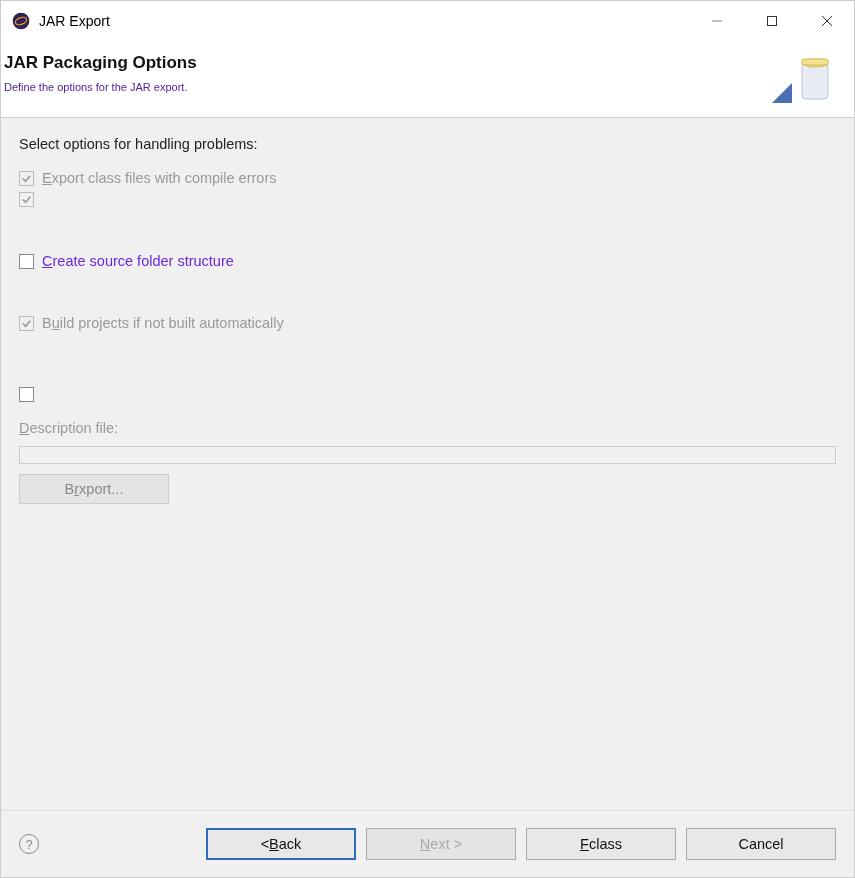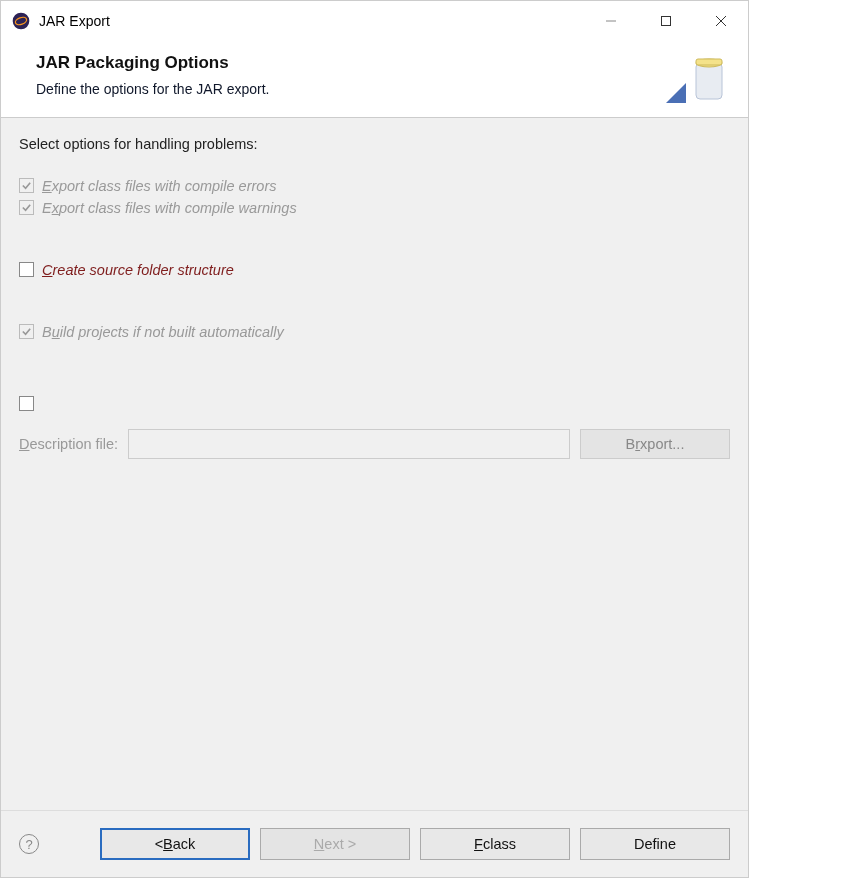--- a/index.html
+++ b/index.html
@@ -5,7 +5,7 @@
     * { box-sizing: border-box; margin: 0; padding: 0; font-family: "Segoe UI", Tahoma, sans-serif; }
     html, body { width: 855px; height: 878px; overflow: hidden; background: #fff; }
 
-    .window { width: 749px; height: 878px; display: flex; flex-direction: column; border: 1px solid #ccc; }
+    .window { width: 855px; height: 878px; display: flex; flex-direction: column; border: 1px solid #ccc; }
 
     
     .titlebar { height: 40px; display: flex; align-items: center; padding: 0 0 0 10px; background: #fff; }

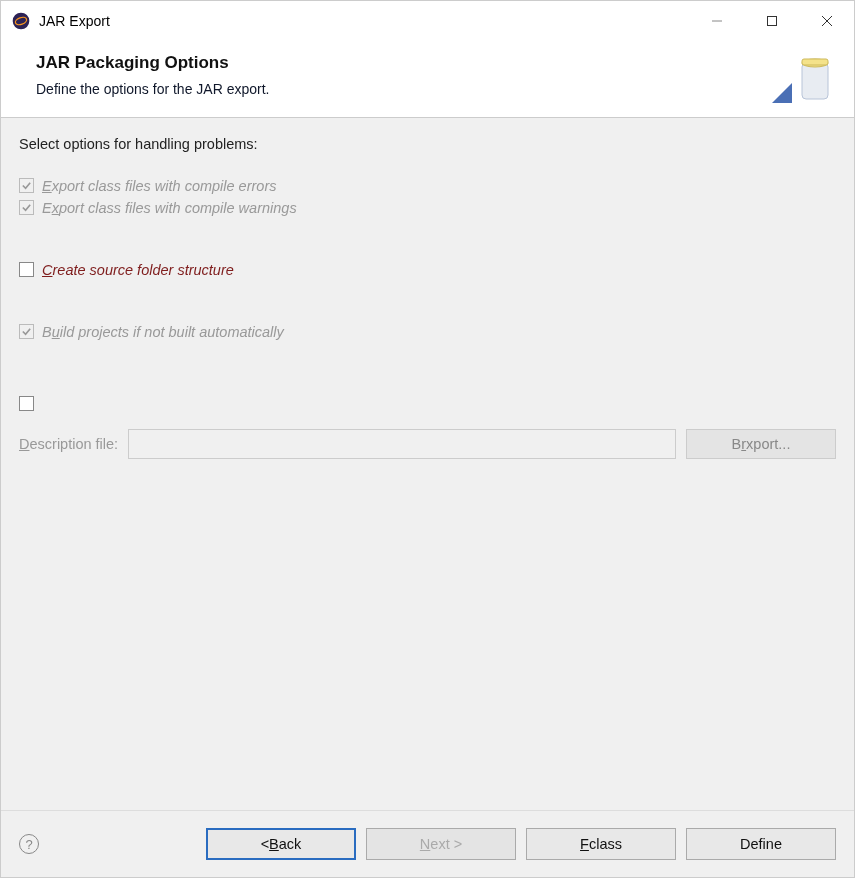--- a/index.html
+++ b/index.html
@@ -16,7 +16,7 @@
     .titlebar .win-btn svg { width: 12px; height: 12px; }
 
     
-    .banner { padding: 12px 18px 14px 35px; background: #fff; border-bottom: 1px solid #ccc; display: flex; align-items: flex-start; }
+    .banner { padding: 12px 18px 14px 3px; background: #fff; border-bottom: 1px solid #ccc; display: flex; align-items: flex-start; }
     .banner-text { flex: 1; }
     .banner-title { font-size: 17px; font-weight: 700; color: #111; margin-bottom: 8px; }
     .banner-sub { font-size: 14px; color: #0f172a; margin-top: 8px; }

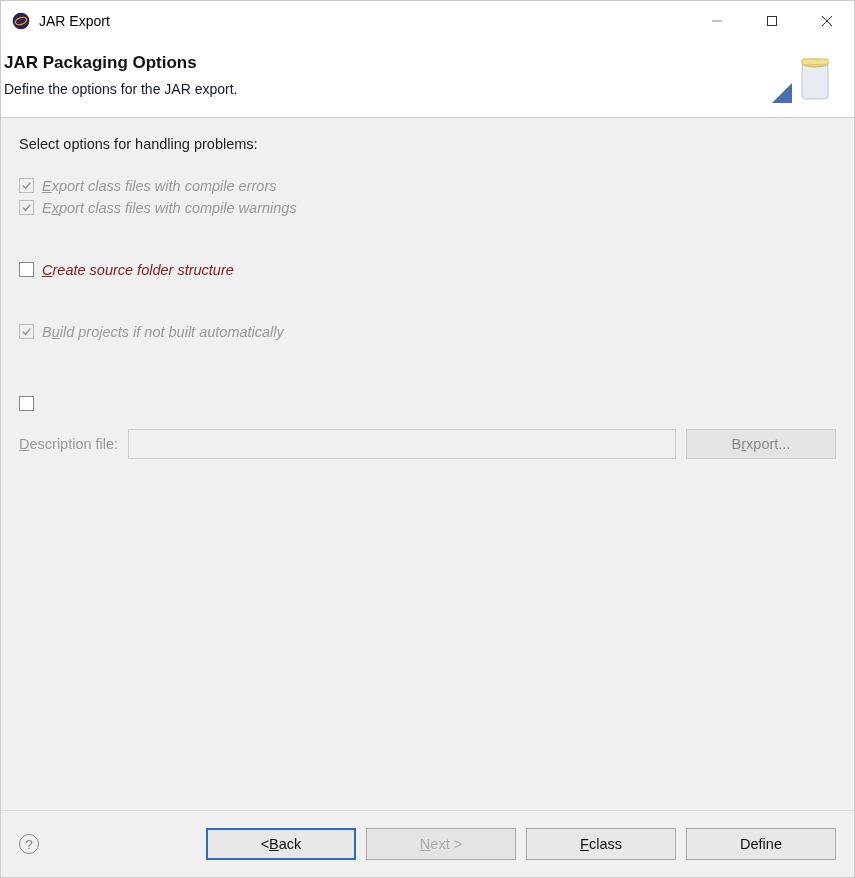--- a/index.html
+++ b/index.html
@@ -19,7 +19,7 @@
     .banner { padding: 12px 18px 14px 3px; background: #fff; border-bottom: 1px solid #ccc; display: flex; align-items: flex-start; }
     .banner-text { flex: 1; }
     .banner-title { font-size: 17px; font-weight: 700; color: #111; margin-bottom: 8px; }
-    .banner-sub { font-size: 14px; color: #0f172a; margin-top: 8px; }
+    .banner-sub { font-size: 11px; color: #4c1d95; margin-top: 8px; }
     .banner-icon { width: 64px; height: 50px; display: flex; align-items: center; justify-content: flex-end; }
 
     

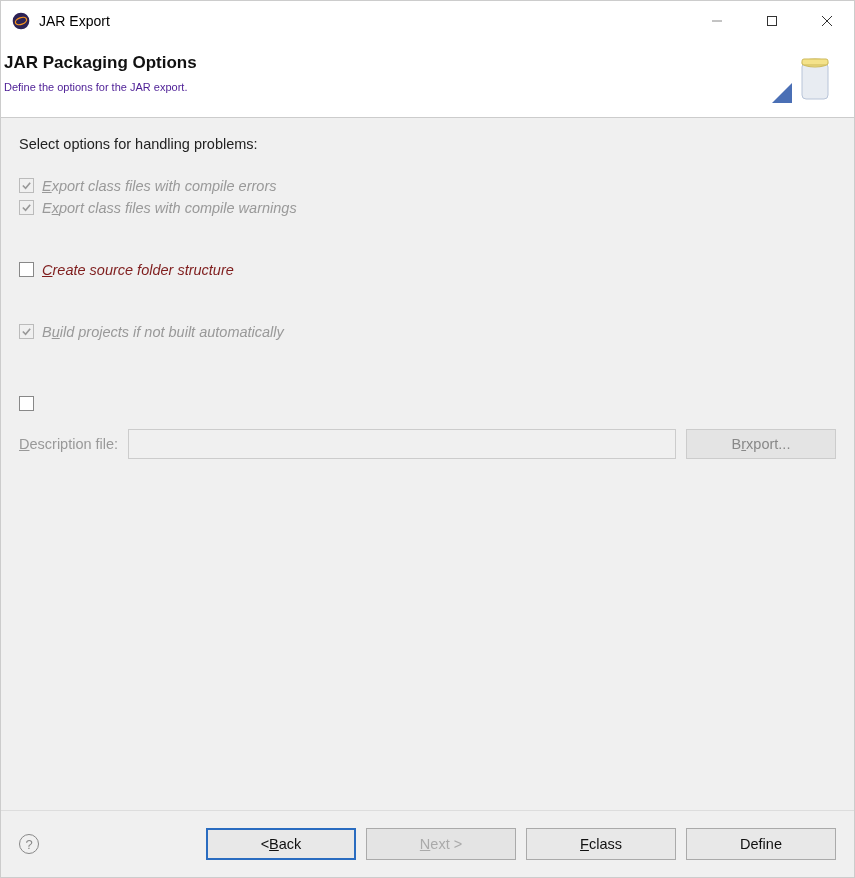--- a/index.html
+++ b/index.html
@@ -24,7 +24,7 @@
 
     
     .body-area { flex: 1; background: #f0f0f0; padding: 18px 18px 12px 18px; border-bottom: 1px solid #ddd; }
-    .section-label { font-size: 14.5px; color: #222; margin-bottom: 26px; }
+    .section-label { font-size: 14.5px; color: #222; margin-bottom: 18px; }
     .chk-row { display: flex; align-items: flex-start; margin-bottom: 6px; font-style: italic; }
     .chk { width: 15px; height: 15px; border: 1px solid #888; background: #fff; margin-right: 8px; display: flex; align-items: center; justify-content: center; flex-shrink: 0; }
     .chk.disabled { background: #f0f0f0; border-color: #bbb; }

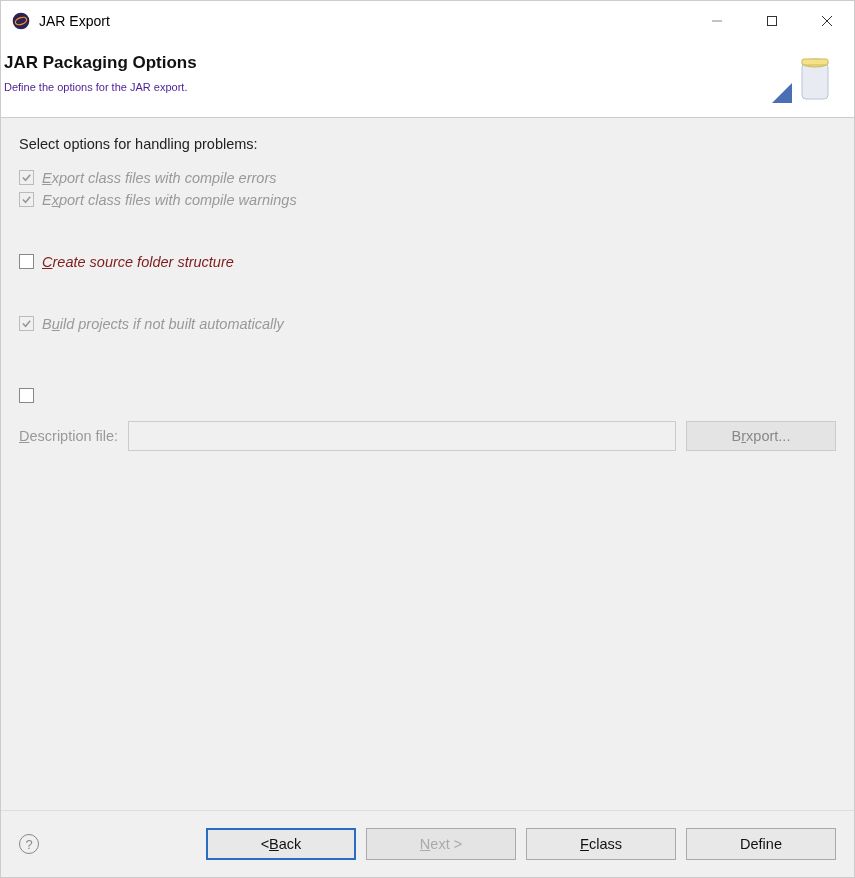--- a/index.html
+++ b/index.html
@@ -25,7 +25,7 @@
     
     .body-area { flex: 1; background: #f0f0f0; padding: 18px 18px 12px 18px; border-bottom: 1px solid #ddd; }
     .section-label { font-size: 14.5px; color: #222; margin-bottom: 18px; }
-    .chk-row { display: flex; align-items: flex-start; margin-bottom: 6px; font-style: italic; }
+    .chk-row { display: flex; align-items: center; margin-bottom: 6px; }
     .chk { width: 15px; height: 15px; border: 1px solid #888; background: #fff; margin-right: 8px; display: flex; align-items: center; justify-content: center; flex-shrink: 0; }
     .chk.disabled { background: #f0f0f0; border-color: #bbb; }
     .chk svg { width: 11px; height: 11px; }

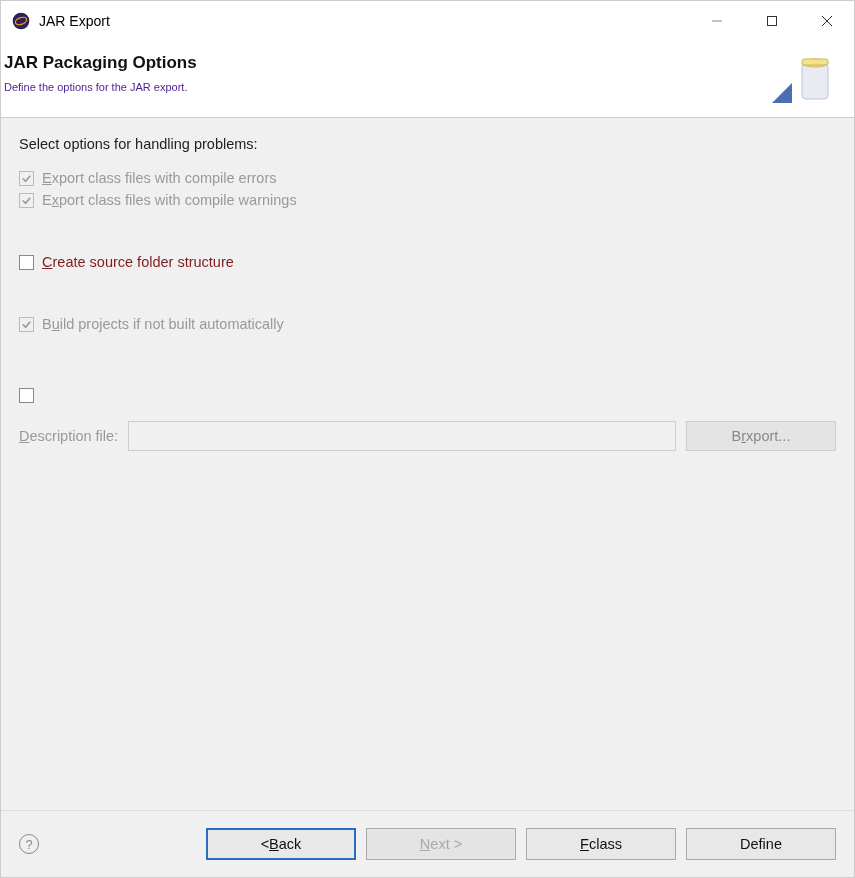--- a/index.html
+++ b/index.html
@@ -116,7 +116,6 @@
             <polyline points="2,6 5,9 10,3" fill="none" stroke="#999" stroke-width="1.8"></polyline>
           </svg>
       </span>
-      <span class="chk-label disabled"><span>E</span><u>x</u><span>port class files with compile warnings</span></span>
     </div>
 
     <div class="spacer"></div>

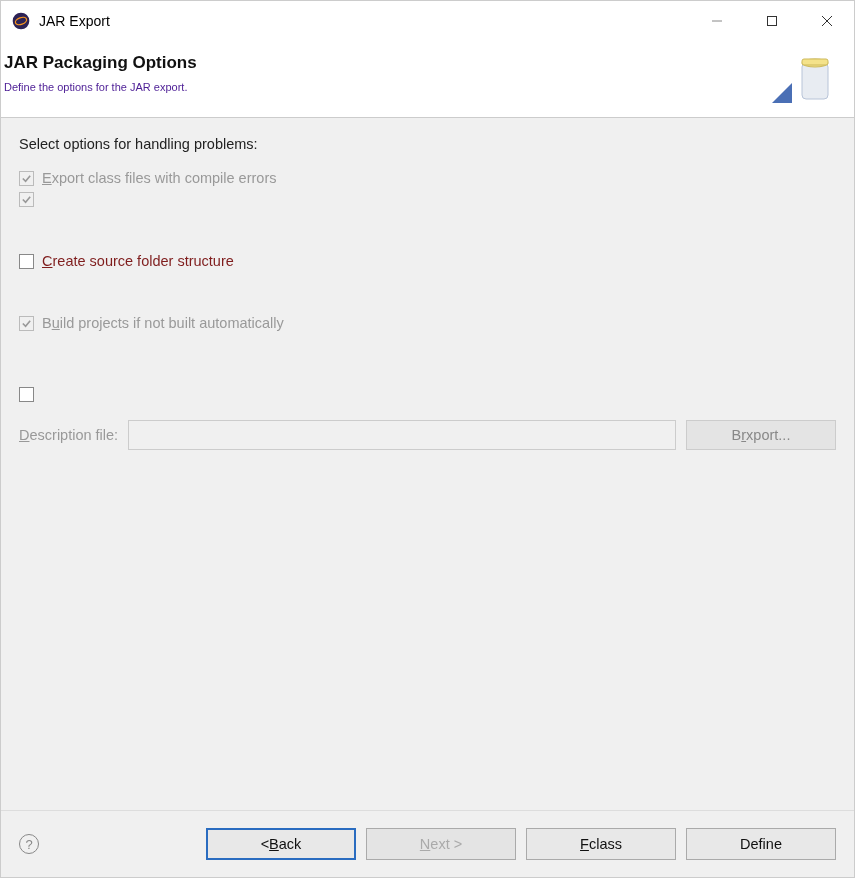--- a/index.html
+++ b/index.html
@@ -29,7 +29,7 @@
     .chk { width: 15px; height: 15px; border: 1px solid #888; background: #fff; margin-right: 8px; display: flex; align-items: center; justify-content: center; flex-shrink: 0; }
     .chk.disabled { background: #f0f0f0; border-color: #bbb; }
     .chk svg { width: 11px; height: 11px; }
-    .chk-label { font-size: 14.5px; color: #7f1d1d; }
+    .chk-label { font-size: 14.5px; color: #6d28d9; }
     .chk-label.disabled { color: #999; }
     .chk-label u { text-decoration: underline; }
 

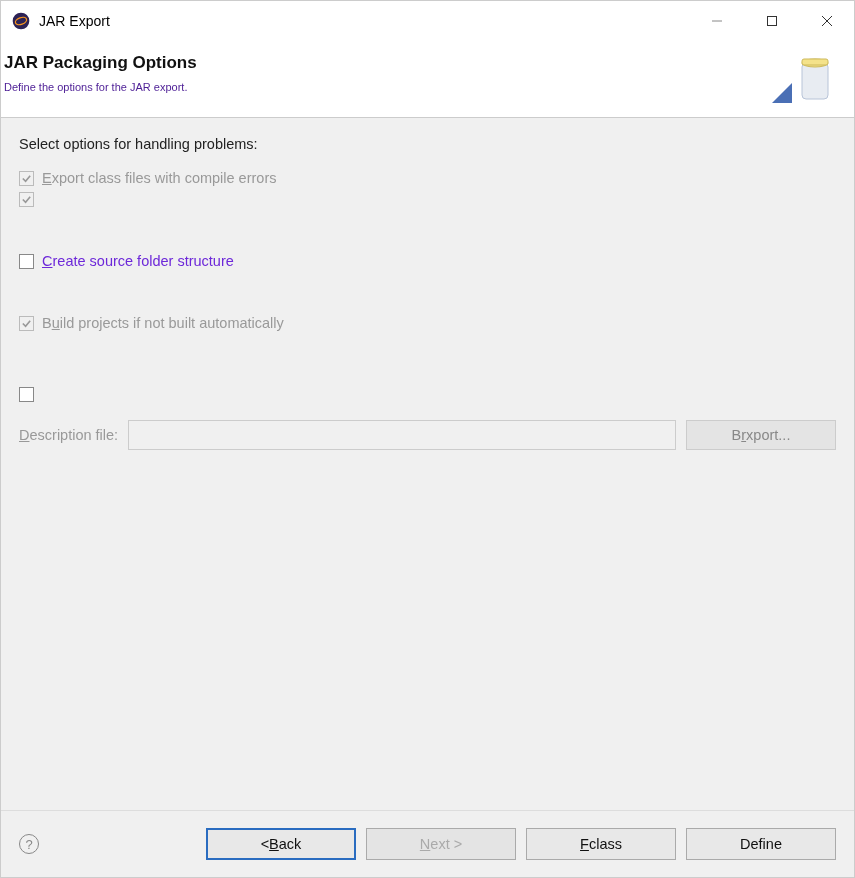--- a/index.html
+++ b/index.html
@@ -36,7 +36,7 @@
     .spacer { height: 40px; }
     .spacer-sm { height: 50px; }
 
-    .file-row { display: flex; align-items: center; margin-top: 18px; gap: 10px; }
+    .file-row { display: flex; margin-top: 18px; gap: 10px; flex-direction: column; }
     .file-label { font-size: 14.5px; color: #999; white-space: nowrap; }
     .file-input { flex: 1; height: 30px; border: 1px solid #ccc; background: #fafafa; padding: 0 6px; font-size: 14px; color: #333; }
     .file-input:disabled { background: #f0f0f0; color: #999; }

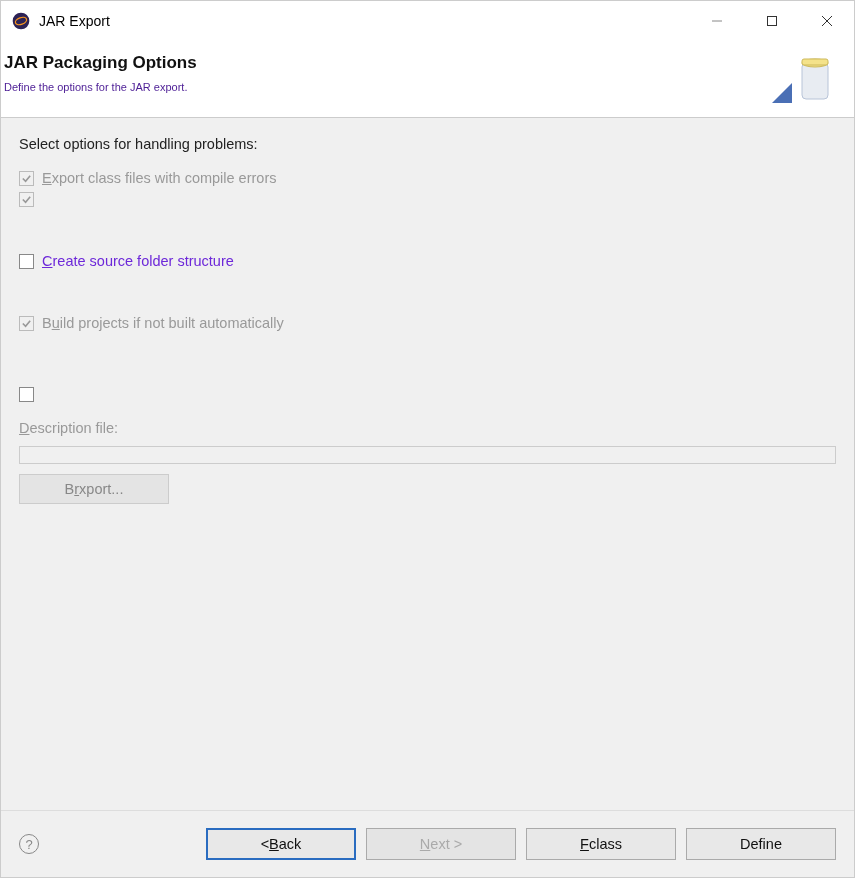--- a/index.html
+++ b/index.html
@@ -170,7 +170,7 @@
         <u>F</u>
         <span>class</span>
       </div>
-    <div class="wiz-btn">Define</div>
+    <div class="wiz-btn">Cancel</div>
   </div>
 
 </div>

